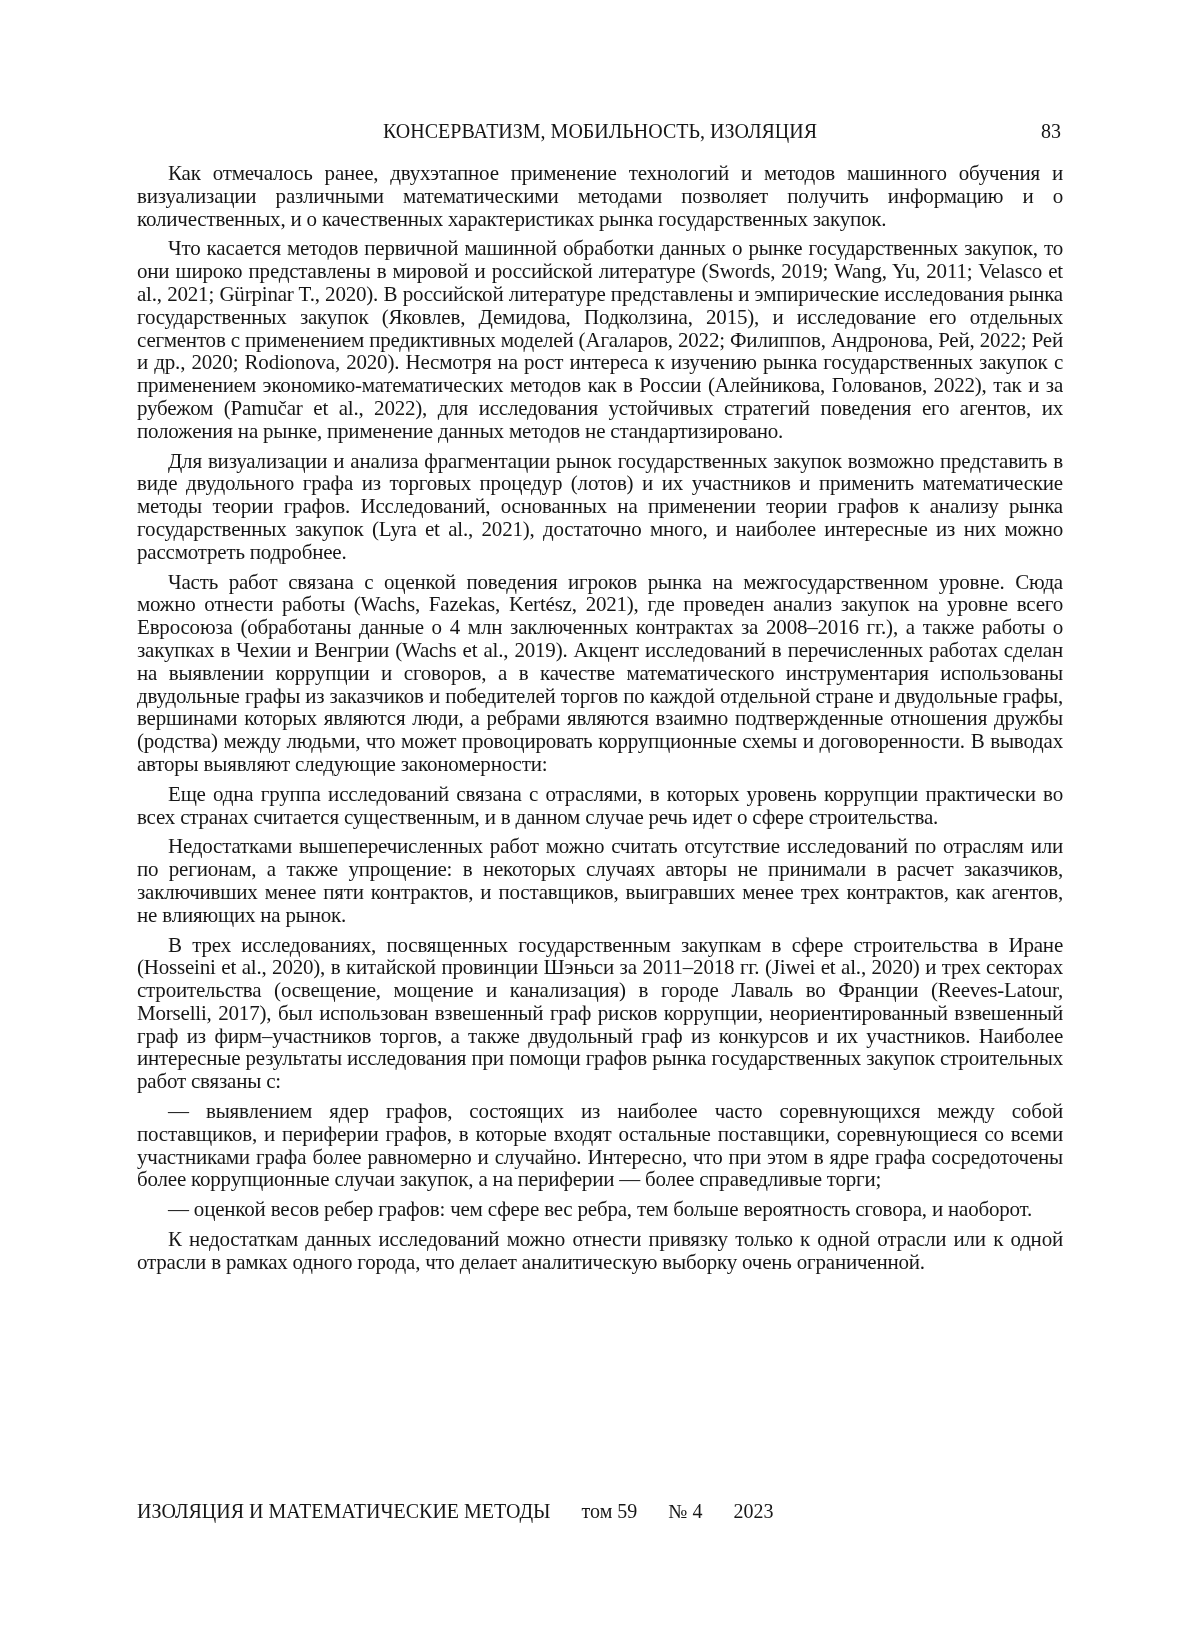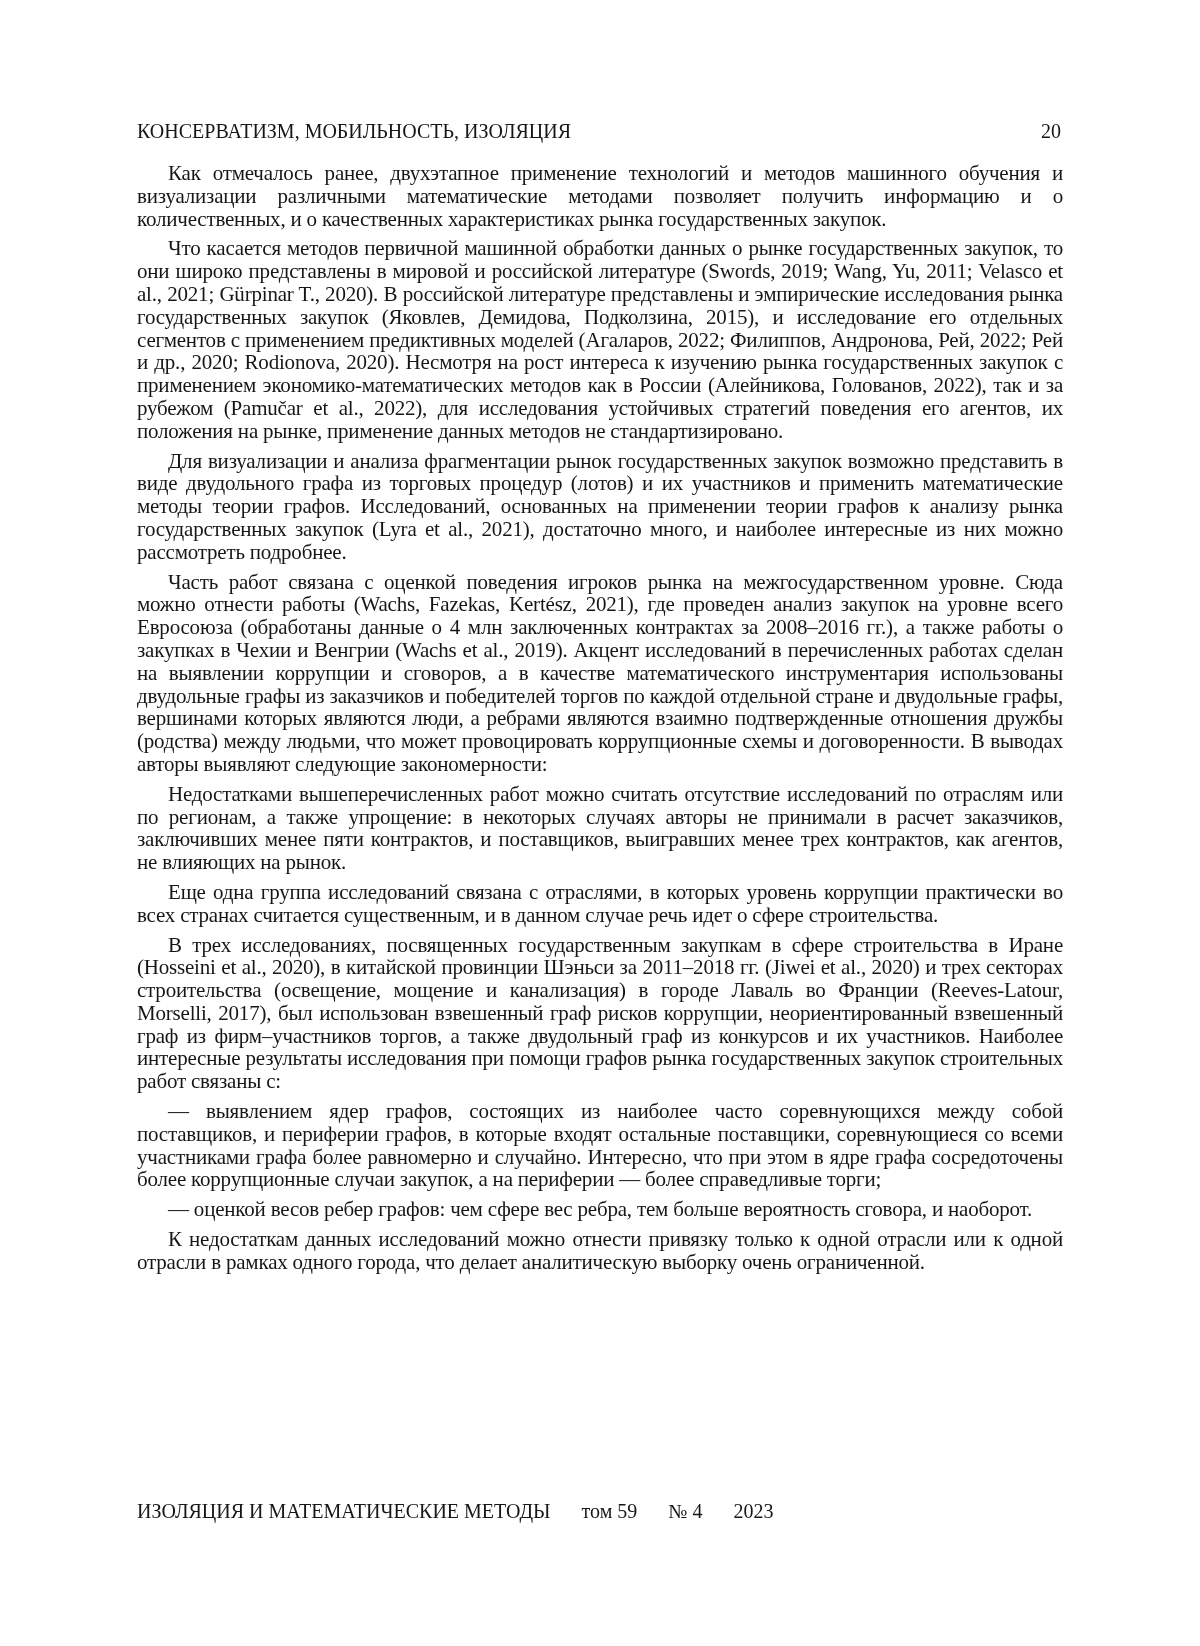--- a/index.html
+++ b/index.html
@@ -26,7 +26,7 @@
   }
   .running-head .head-title {
     display: block;
-    text-align: left;
+    text-align: center;
   }
   .running-head .head-page-number {
     position: absolute;

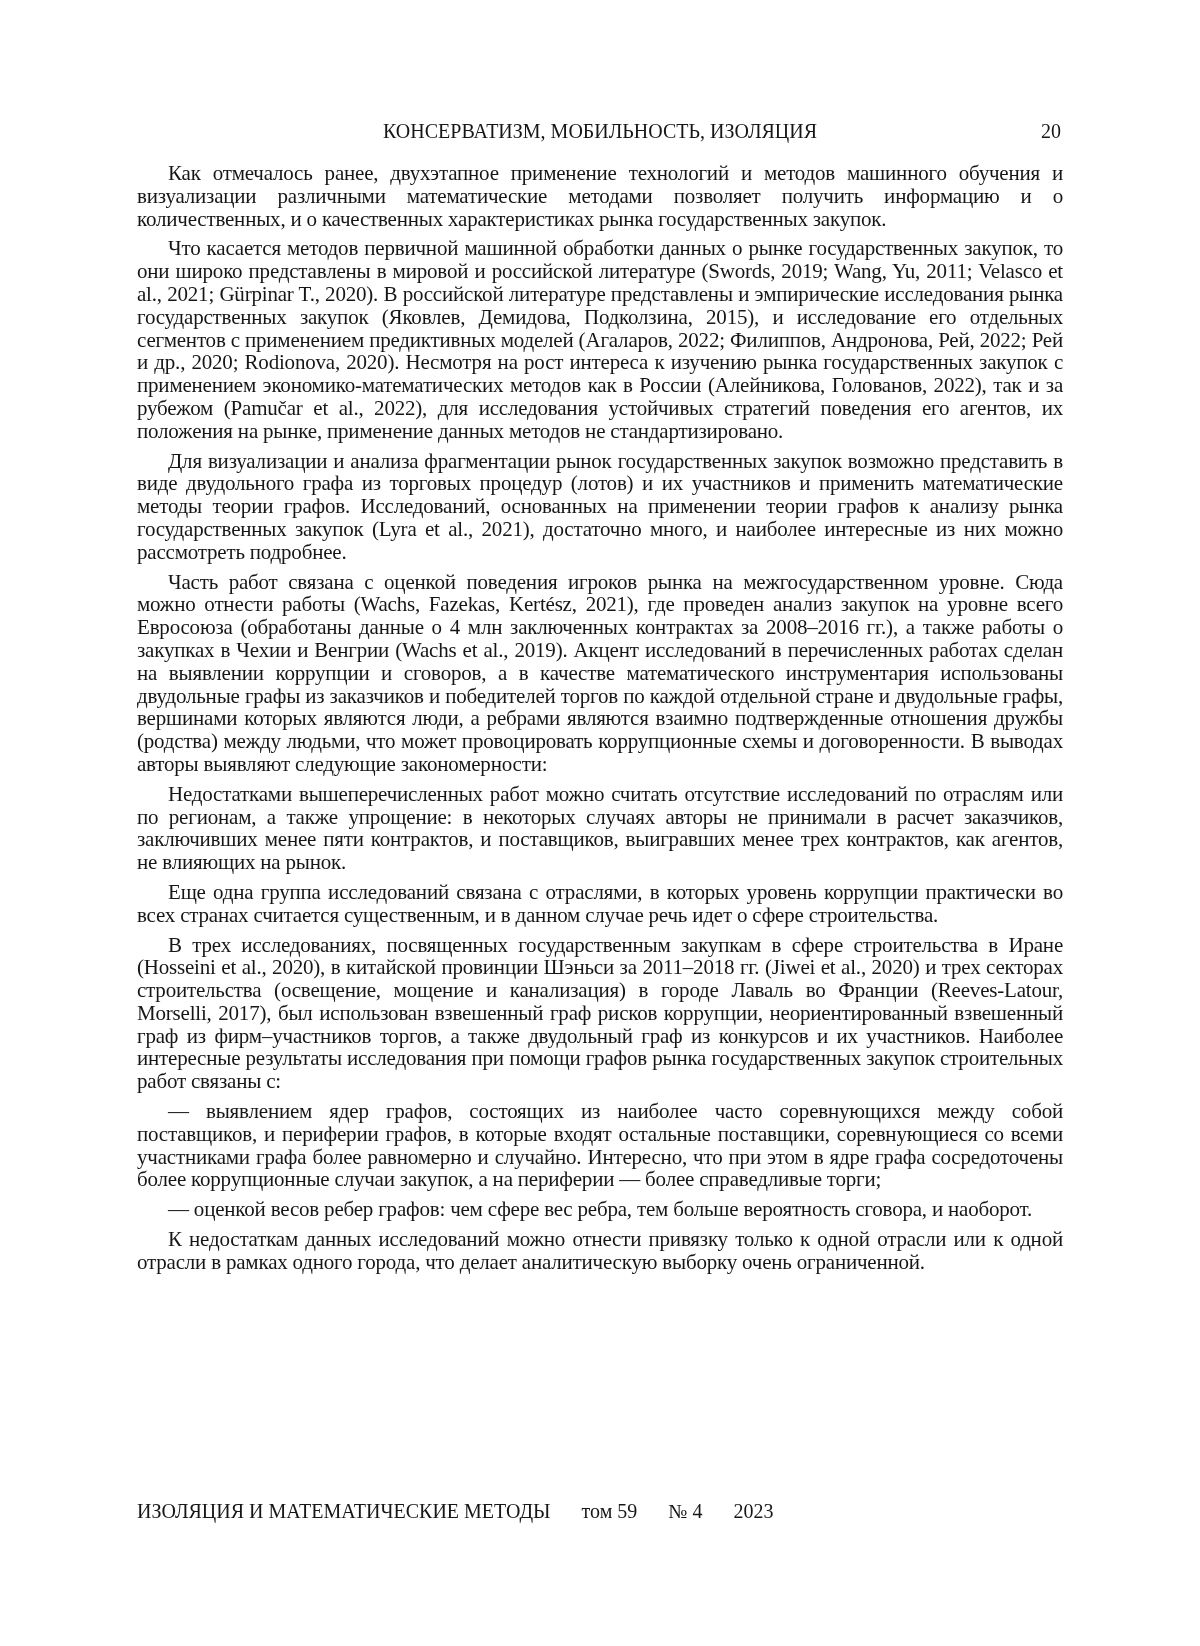--- a/index.html
+++ b/index.html
@@ -71,7 +71,7 @@
 
   <div class="running-head">
     <span class="head-title">КОНСЕРВАТИЗМ, МОБИЛЬНОСТЬ, ИЗОЛЯЦИЯ</span>
-    <span class="head-page-number">20</span>
+    <span class="head-page-number">83</span>
   </div>
 
   <div class="article-body">

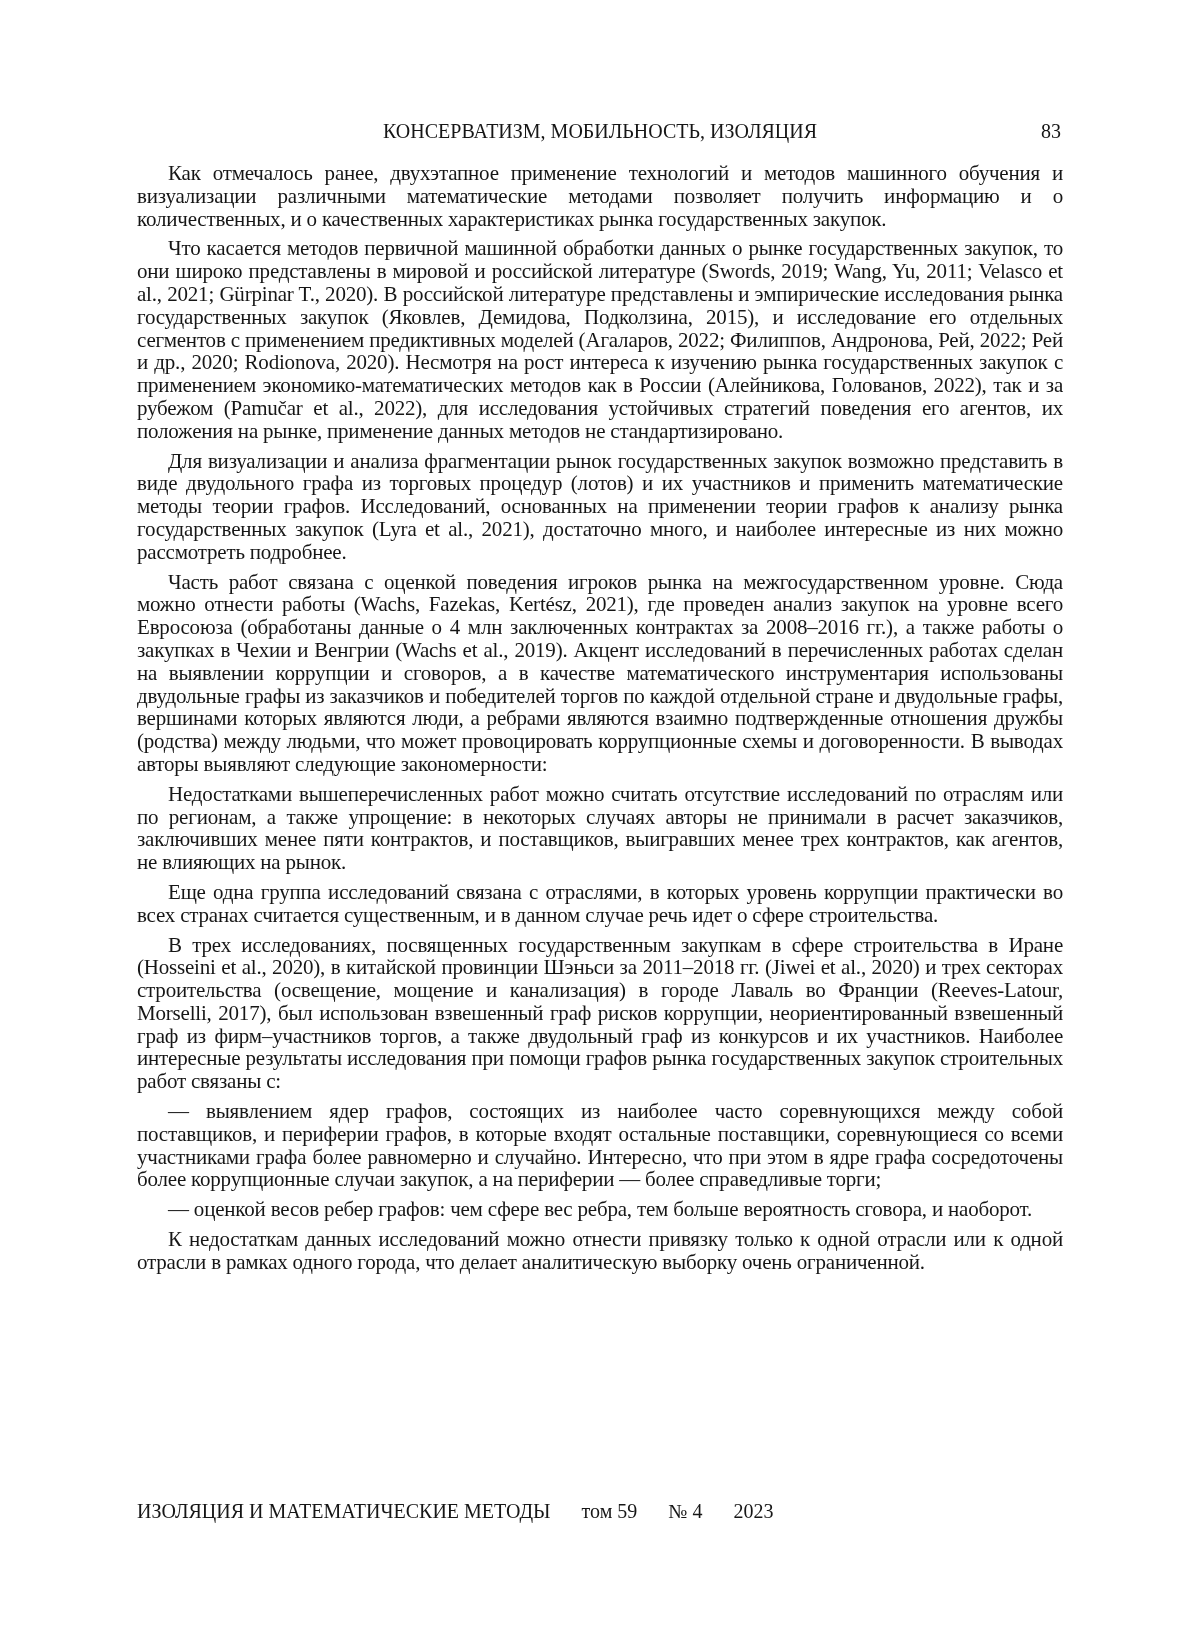--- a/index.html
+++ b/index.html
@@ -75,7 +75,7 @@
   </div>
 
   <div class="article-body">
-    <p>Как отмечалось ранее, двухэтапное применение технологий и методов машинного обучения и визуализации различными математические методами позволяет получить информацию и о количественных, и о качественных характеристиках рынка государственных закупок.</p>
+    <p>Как отмечалось ранее, двухэтапное применение технологий и методов машинного обучения и визуализации различными математическими методами позволяет получить информацию и о количественных, и о качественных характеристиках рынка государственных закупок.</p>
     <p>Что касается методов первичной машинной обработки данных о рынке государственных закупок, то они широко представлены в мировой и российской литературе (Swords, 2019; Wang, Yu, 2011; Velasco et al., 2021; Gürpinar T., 2020). В российской литературе представлены и эмпирические исследования рынка государственных закупок (Яковлев, Демидова, Подколзина, 2015), и исследование его отдельных сегментов с применением предиктивных моделей (Агаларов, 2022; Филиппов, Андронова, Рей, 2022; Рей и др., 2020; Rodionova, 2020). Несмотря на рост интереса к изучению рынка государственных закупок с применением экономико-математических методов как в России (Алейникова, Голованов, 2022), так и за рубежом (Pamučar et al., 2022), для исследования устойчивых стратегий поведения его агентов, их положения на рынке, применение данных методов не стандартизировано.</p>
     <p>Для визуализации и анализа фрагментации рынок государственных закупок возможно представить в виде двудольного графа из торговых процедур (лотов) и их участников и применить математические методы теории графов. Исследований, основанных на применении теории графов к анализу рынка государственных закупок (Lyra et al., 2021), достаточно много, и наиболее интересные из них можно рассмотреть подробнее.</p>
     <p>Часть работ связана с оценкой поведения игроков рынка на межгосударственном уровне. Сюда можно отнести работы (Wachs, Fazekas, Kertész, 2021), где проведен анализ закупок на уровне всего Евросоюза (обработаны данные о 4 млн заключенных контрактах за 2008–2016 гг.), а также работы о закупках в Чехии и Венгрии (Wachs et al., 2019). Акцент исследований в перечисленных работах сделан на выявлении коррупции и сговоров, а в качестве математического инструментария использованы двудольные графы из заказчиков и победителей торгов по каждой отдельной стране и двудольные графы, вершинами которых являются люди, а ребрами являются взаимно подтвержденные отношения дружбы (родства) между людьми, что может провоцировать коррупционные схемы и договоренности. В выводах авторы выявляют следующие закономерности:</p>

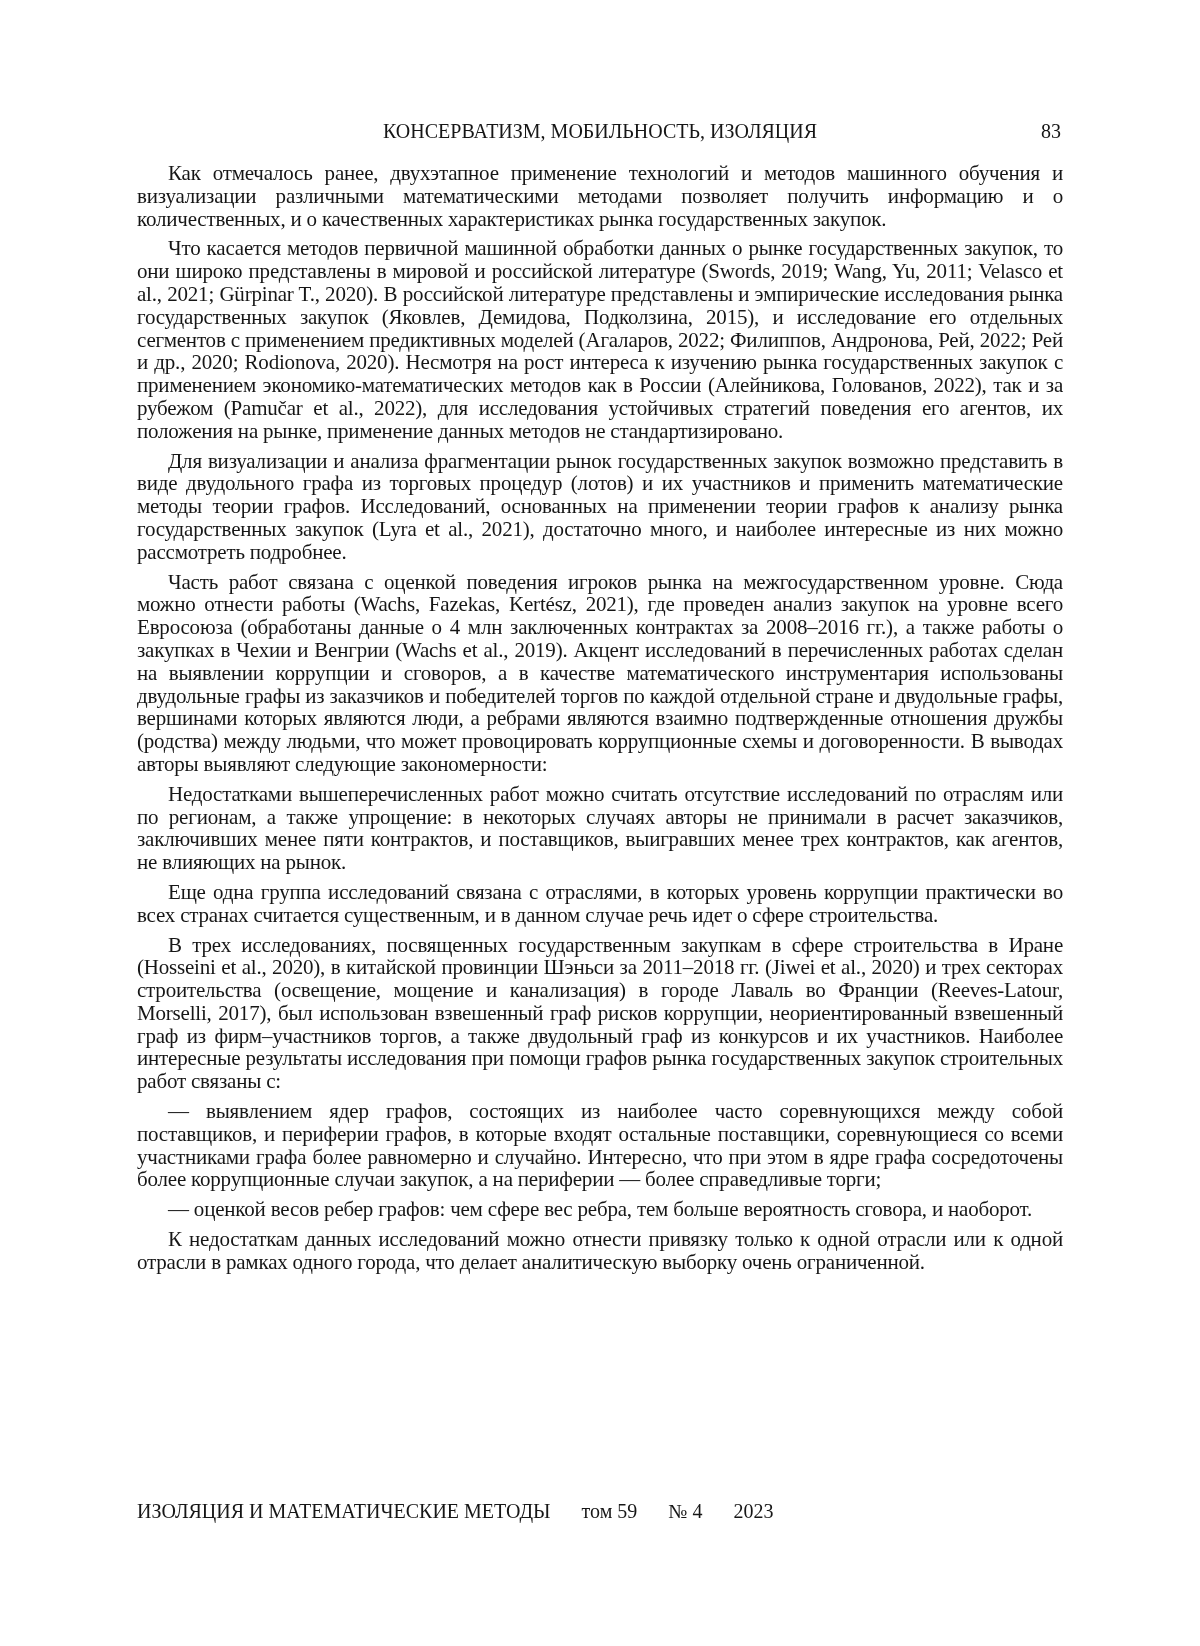--- a/index.html
+++ b/index.html
@@ -79,8 +79,8 @@
     <p>Что касается методов первичной машинной обработки данных о рынке государственных закупок, то они широко представлены в мировой и российской литературе (Swords, 2019; Wang, Yu, 2011; Velasco et al., 2021; Gürpinar T., 2020). В российской литературе представлены и эмпирические исследования рынка государственных закупок (Яковлев, Демидова, Подколзина, 2015), и исследование его отдельных сегментов с применением предиктивных моделей (Агаларов, 2022; Филиппов, Андронова, Рей, 2022; Рей и др., 2020; Rodionova, 2020). Несмотря на рост интереса к изучению рынка государственных закупок с применением экономико-математических методов как в России (Алейникова, Голованов, 2022), так и за рубежом (Pamučar et al., 2022), для исследования устойчивых стратегий поведения его агентов, их положения на рынке, применение данных методов не стандартизировано.</p>
     <p>Для визуализации и анализа фрагментации рынок государственных закупок возможно представить в виде двудольного графа из торговых процедур (лотов) и их участников и применить математические методы теории графов. Исследований, основанных на применении теории графов к анализу рынка государственных закупок (Lyra et al., 2021), достаточно много, и наиболее интересные из них можно рассмотреть подробнее.</p>
     <p>Часть работ связана с оценкой поведения игроков рынка на межгосударственном уровне. Сюда можно отнести работы (Wachs, Fazekas, Kertész, 2021), где проведен анализ закупок на уровне всего Евросоюза (обработаны данные о 4 млн заключенных контрактах за 2008–2016 гг.), а также работы о закупках в Чехии и Венгрии (Wachs et al., 2019). Акцент исследований в перечисленных работах сделан на выявлении коррупции и сговоров, а в качестве математического инструментария использованы двудольные графы из заказчиков и победителей торгов по каждой отдельной стране и двудольные графы, вершинами которых являются люди, а ребрами являются взаимно подтвержденные отношения дружбы (родства) между людьми, что может провоцировать коррупционные схемы и договоренности. В выводах авторы выявляют следующие закономерности:</p>
+    <p>Еще одна группа исследований связана с отраслями, в которых уровень коррупции практически во всех странах считается существенным, и в данном случае речь идет о сфере строительства.</p>
     <p>Недостатками вышеперечисленных работ можно считать отсутствие исследований по отраслям или по регионам, а также упрощение: в некоторых случаях авторы не принимали в расчет заказчиков, заключивших менее пяти контрактов, и поставщиков, выигравших менее трех контрактов, как агентов, не влияющих на рынок.</p>
-    <p>Еще одна группа исследований связана с отраслями, в которых уровень коррупции практически во всех странах считается существенным, и в данном случае речь идет о сфере строительства.</p>
     <p>В трех исследованиях, посвященных государственным закупкам в сфере строительства в Иране (Hosseini et al., 2020), в китайской провинции Шэньси за 2011–2018 гг. (Jiwei et al., 2020) и трех секторах строительства (освещение, мощение и канализация) в городе Лаваль во Франции (Reeves-Latour, Morselli, 2017), был использован взвешенный граф рисков коррупции, неориентированный взвешенный граф из фирм–участников торгов, а также двудольный граф из конкурсов и их участников. Наиболее интересные результаты исследования при помощи графов рынка государственных закупок строительных работ связаны с:</p>
     <p>— выявлением ядер графов, состоящих из наиболее часто соревнующихся между собой поставщиков, и периферии графов, в которые входят остальные поставщики, соревнующиеся со всеми участниками графа более равномерно и случайно. Интересно, что при этом в ядре графа сосредоточены более коррупционные случаи закупок, а на периферии — более справедливые торги;</p>
     <p>— оценкой весов ребер графов: чем сфере вес ребра, тем больше вероятность сговора, и наоборот.</p>

